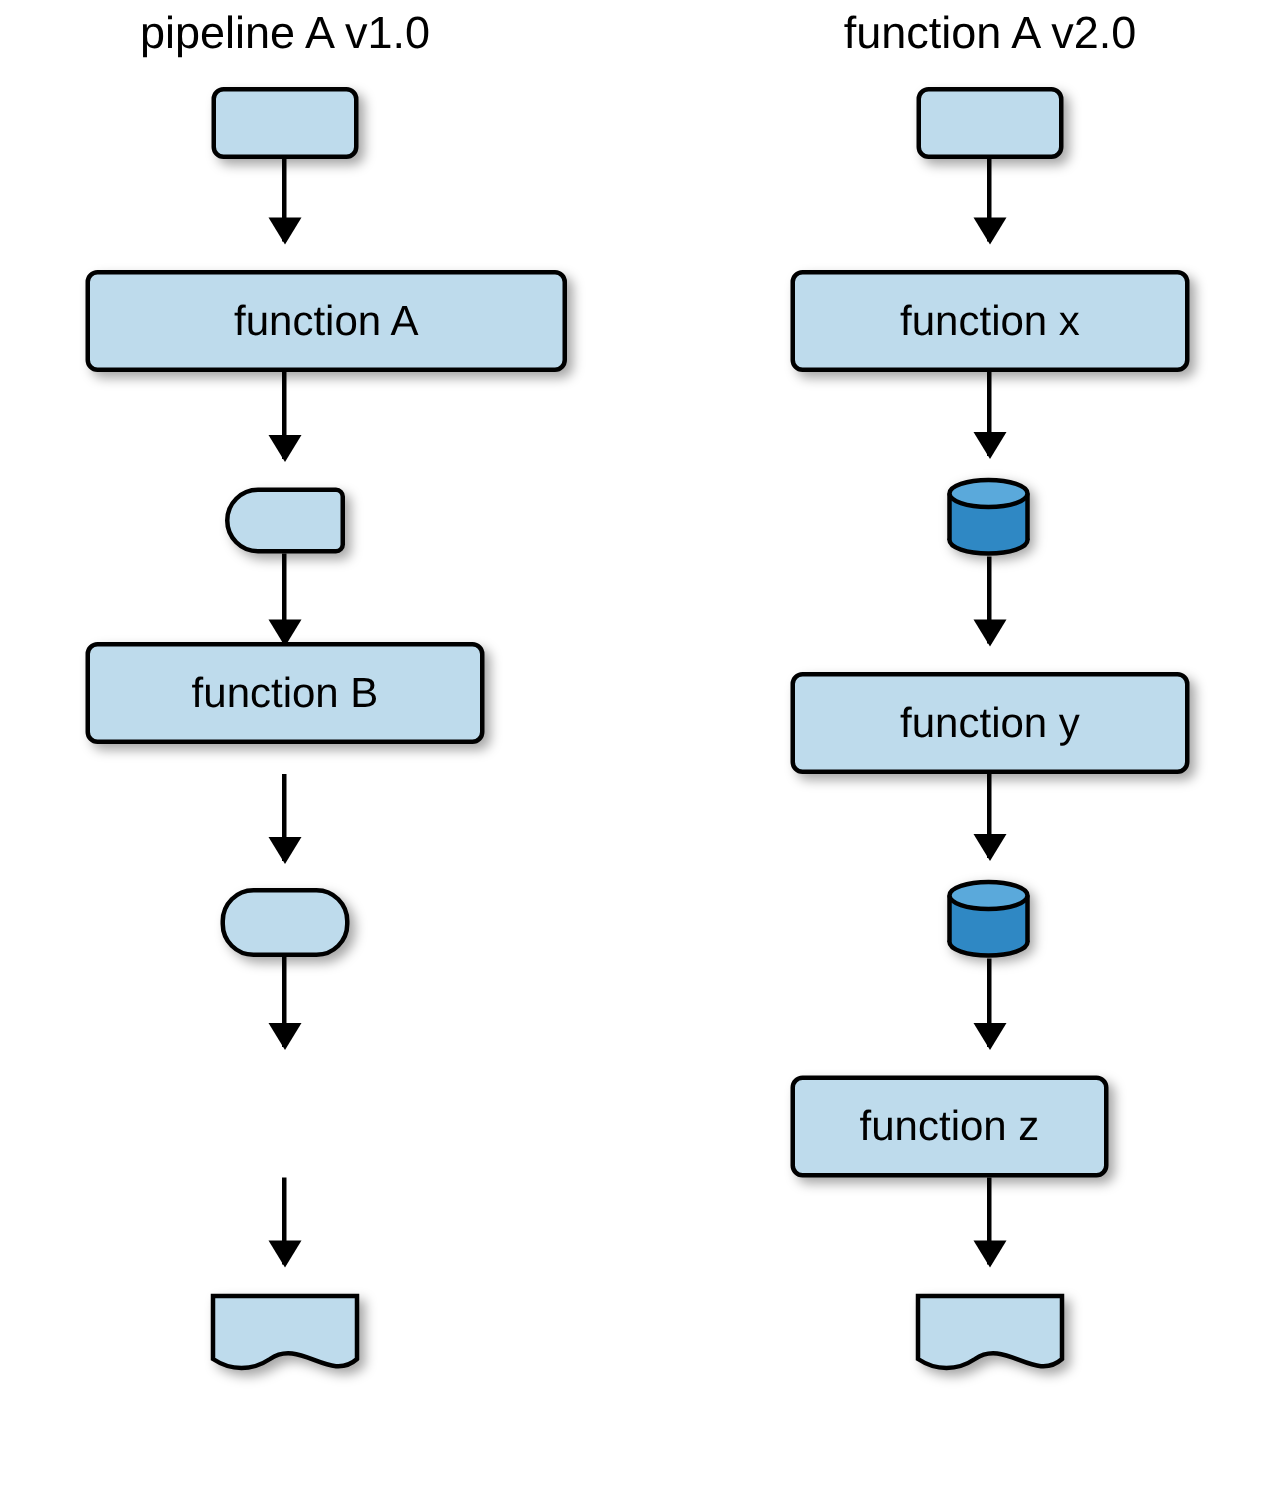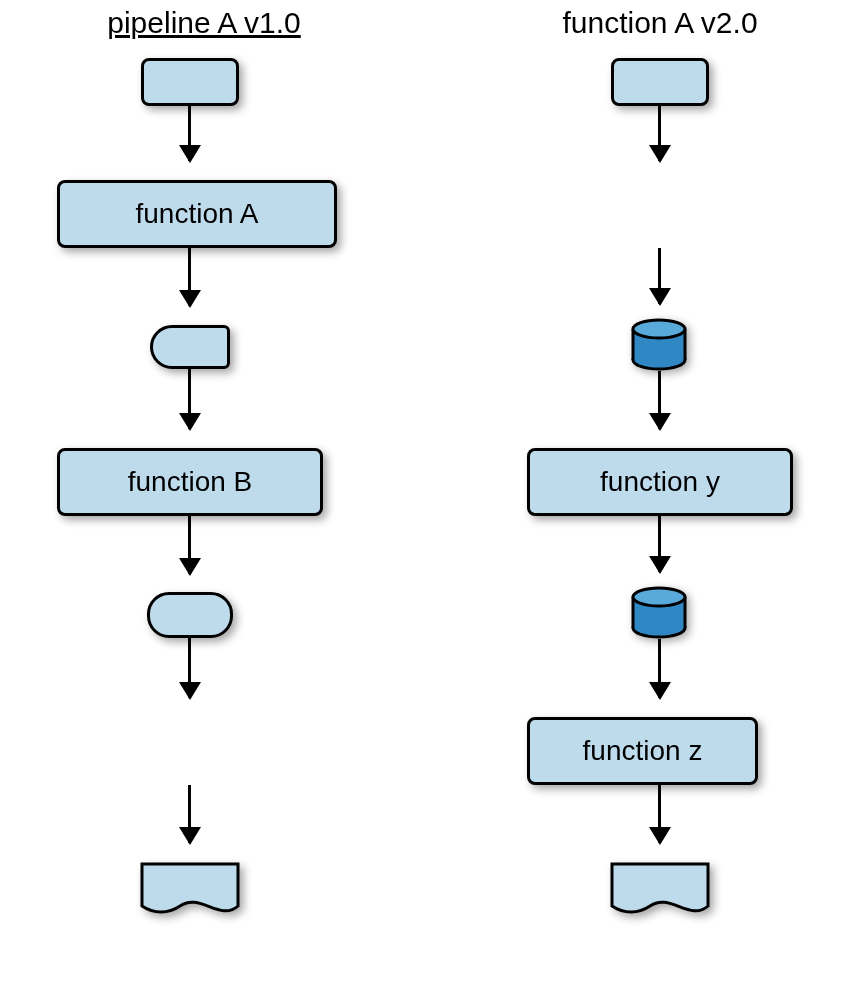--- a/index.html
+++ b/index.html
@@ -90,7 +90,7 @@
 
 <div class="canvas">
 
-  <div class="title" style="left:79px; top:6px;text-decoration:underline;">pipeline A v1.0</div>
+  <div class="title" style="left:65px; top:6px;">pipeline A v1.0</div>
 
   <div class="node-small" style="left:141px; top:58px; width:98px; height:48px;"></div>
 

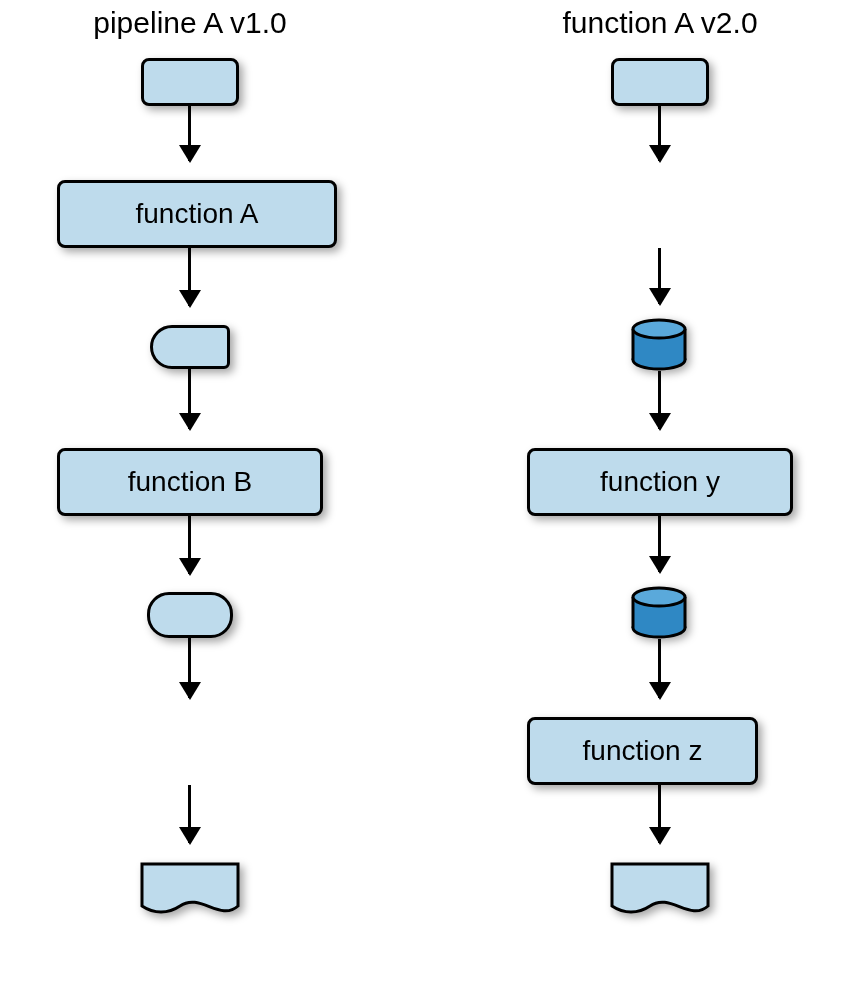--- a/index.html
+++ b/index.html
@@ -96,7 +96,7 @@
 
   <div class="arrow" style="left:188px; top:106px; height:55px;"></div>
 
-  <div class="node-rect" style="left:57px; top:180px; width:280px; height:68px;">
+  <div class="node-rect" style="left:57px; top:180px; width:321px; height:68px;">
     <span>function A</span>
   </div>
 

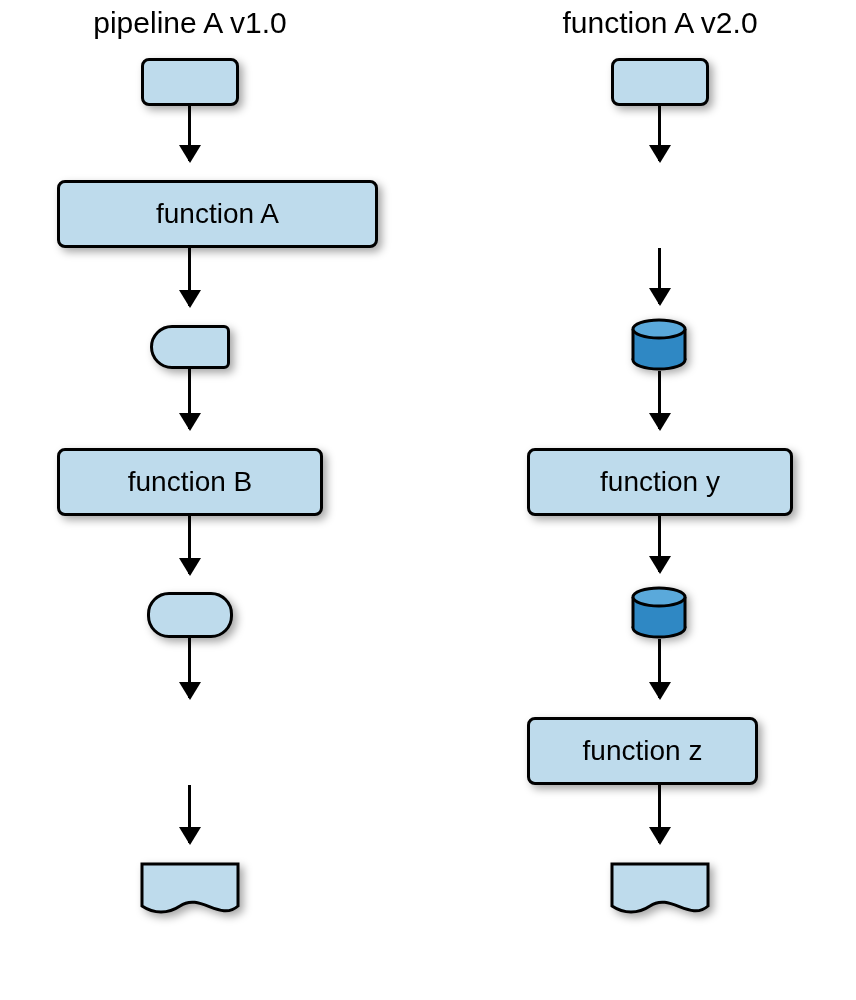--- a/index.html
+++ b/index.html
@@ -129,6 +129,9 @@
 
   <div class="arrow" style="left:658px; top:106px; height:55px;"></div>
 
+  <div class="node-rect" style="left:527px; top:180px; width:266px; height:68px;">
+    <span>function x</span>
+  </div>
 
   <div class="arrow" style="left:658px; top:248px; height:56px;"></div>
 

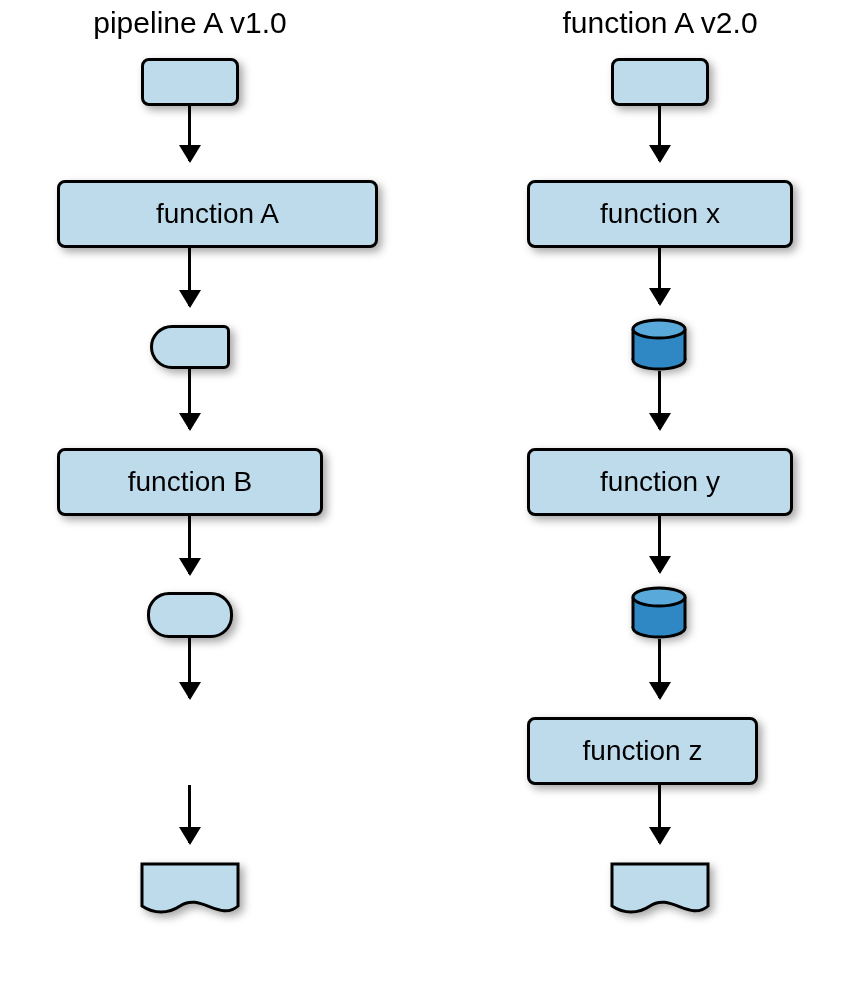--- a/index.html
+++ b/index.html
@@ -106,7 +106,7 @@
 
   <div class="arrow" style="left:188px; top:369px; height:60px;"></div>
 
-  <div class="node-rect" style="left:57px; top:448px; width:266px; height:68px;">
+  <div class="node-rect" style="left:57px; top:428px; width:266px; height:68px;">
     <span>function B</span>
   </div>
 

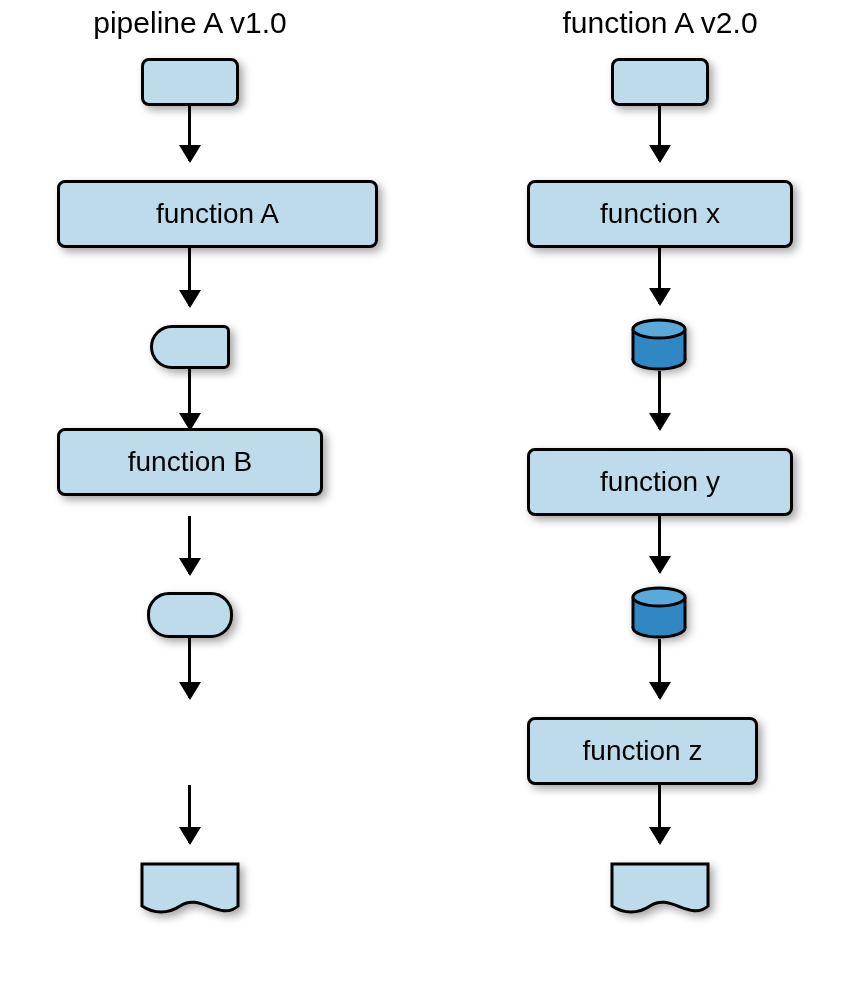--- a/index.html
+++ b/index.html
@@ -161,7 +161,7 @@
 
   <div class="arrow" style="left:658px; top:639px; height:59px;"></div>
 
-  <div class="node-rect" style="left:527px; top:717px; width:231px; height:68px;">
+  <div class="node-rect" style="left:527px; top:717px; width:212px; height:68px;">
     <span>function z</span>
   </div>
 

